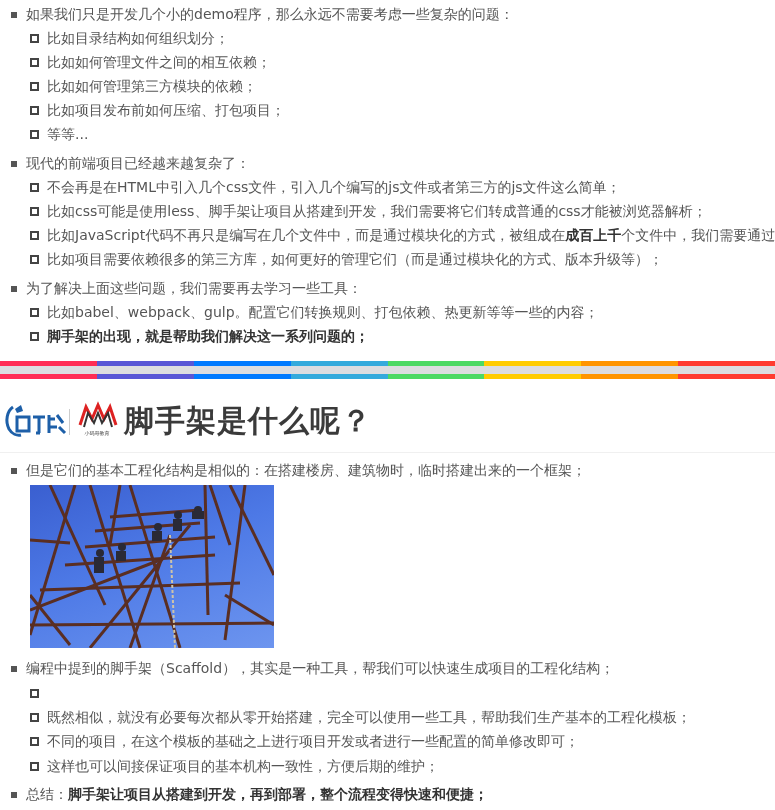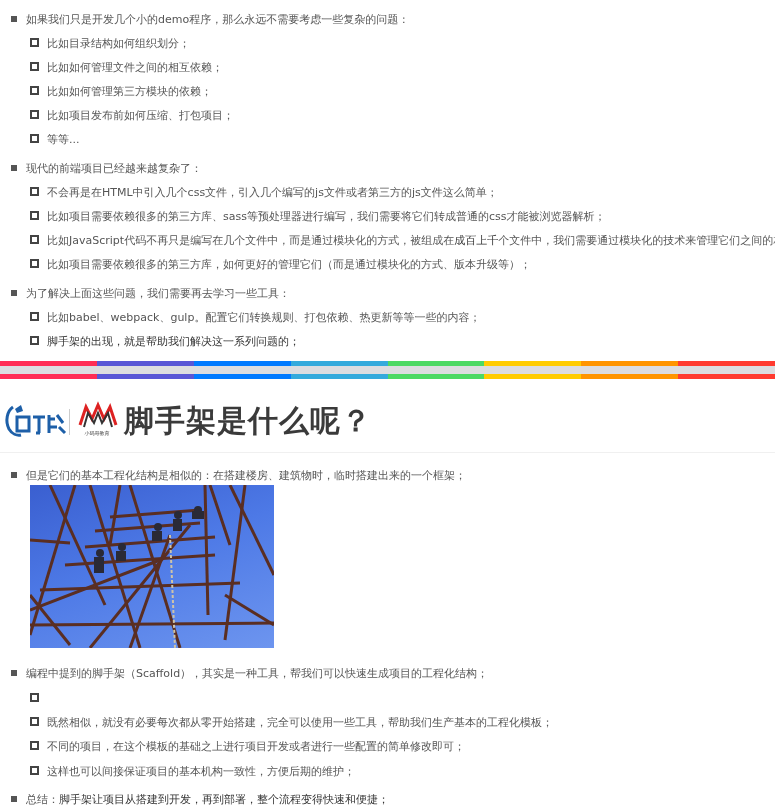--- a/index.html
+++ b/index.html
@@ -7,7 +7,7 @@
     width: 775px; height: 810px; background: #ffffff; position: relative; overflow: hidden;
     font-family: "DejaVu Sans", "Liberation Sans", sans-serif; color: #555555;
   }
-  .line { position: absolute; font-size: 11px; line-height: 14px; white-space: nowrap; margin-top: 6px; }
+  .line { position: absolute; font-size: 14px; line-height: 14px; white-space: nowrap; }
   .l1 { left: 11px; }
   .l2 { left: 30px; }
   .b1 { display: inline-block; width: 6px; height: 6px; background: #555; margin-right: 9px; vertical-align: 1px; }

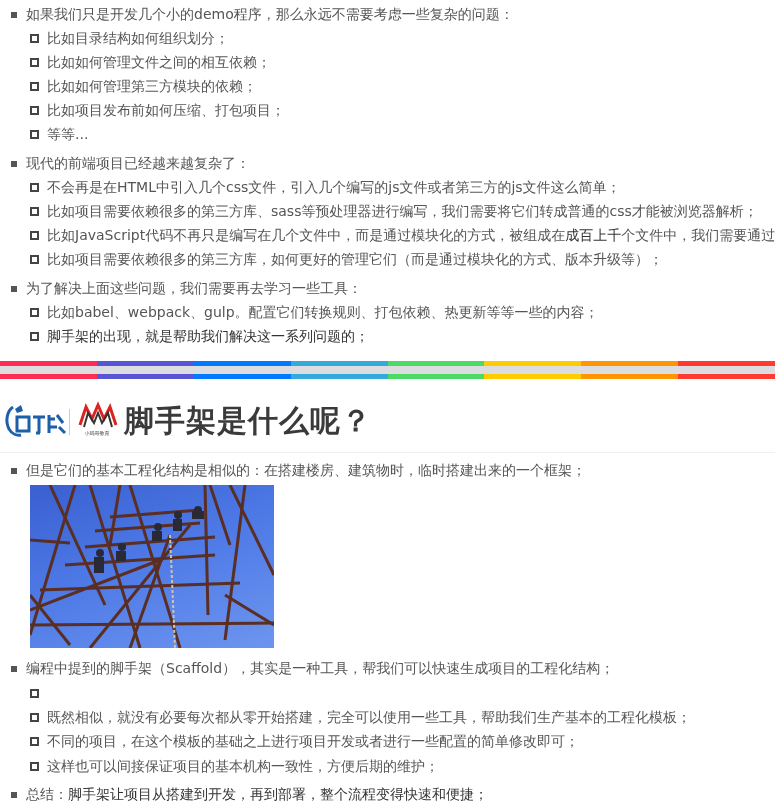--- a/index.html
+++ b/index.html
@@ -35,7 +35,7 @@
 
 <div class="line l1" style="top:156px"><span class="b1"></span><span>现代的前端项目已经越来越复杂了：</span></div>
 <div class="line l2" style="top:180px"><span class="b2"></span><span>不会再是在HTML中引入几个css文件，引入几个编写的js文件或者第三方的js文件这么简单；</span></div>
-<div class="line l2" style="top:204px"><span class="b2"></span><span>比如项目需要依赖很多的第三方库、sass等预处理器进行编写，我们需要将它们转成普通的css才能被浏览器解析；</span></div>
+<div class="line l2" style="top:204px"><span class="b2"></span><span>比如css可能是使用less、脚手架让项目从搭建到开发，我们需要将它们转成普通的css才能被浏览器解析；</span></div>
 <div class="line l2" style="top:228px"><span class="b2"></span><span>比如JavaScript代码不再只是编写在几个文件中，而是通过模块化的方式，被组成在</span><span class="bold">成百上千</span><span>个文件中，我们需要通过模块化的技术来管理它们之间的相互依赖；</span></div>
 <div class="line l2" style="top:252px"><span class="b2"></span><span>比如项目需要依赖很多的第三方库，如何更好的管理它们（而是通过模块化的方式、版本升级等）；</span></div>
 

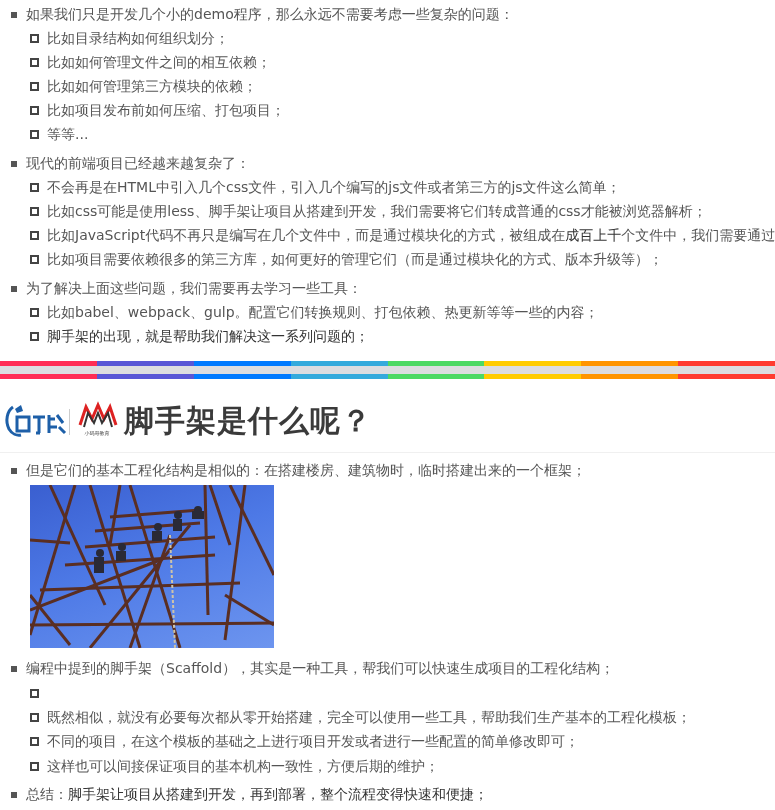--- a/index.html
+++ b/index.html
@@ -12,7 +12,7 @@
   .l2 { left: 30px; }
   .b1 { display: inline-block; width: 6px; height: 6px; background: #555; margin-right: 9px; vertical-align: 1px; }
   .b2 { display: inline-block; width: 5px; height: 5px; border: 2px solid #444; margin-right: 8px; vertical-align: 0px; box-sizing: content-box; }
-  .bold { font-weight: normal; color: #333; }
+  .bold { font-weight: bold; color: #333; }
   .stripes { position: absolute; left: 0; top: 361px; width: 775px; height: 18px; }
   .stripe-row { position: absolute; left: 0; width: 775px; height: 5px; display: flex; }
   .stripe-row div { flex: 1; }

